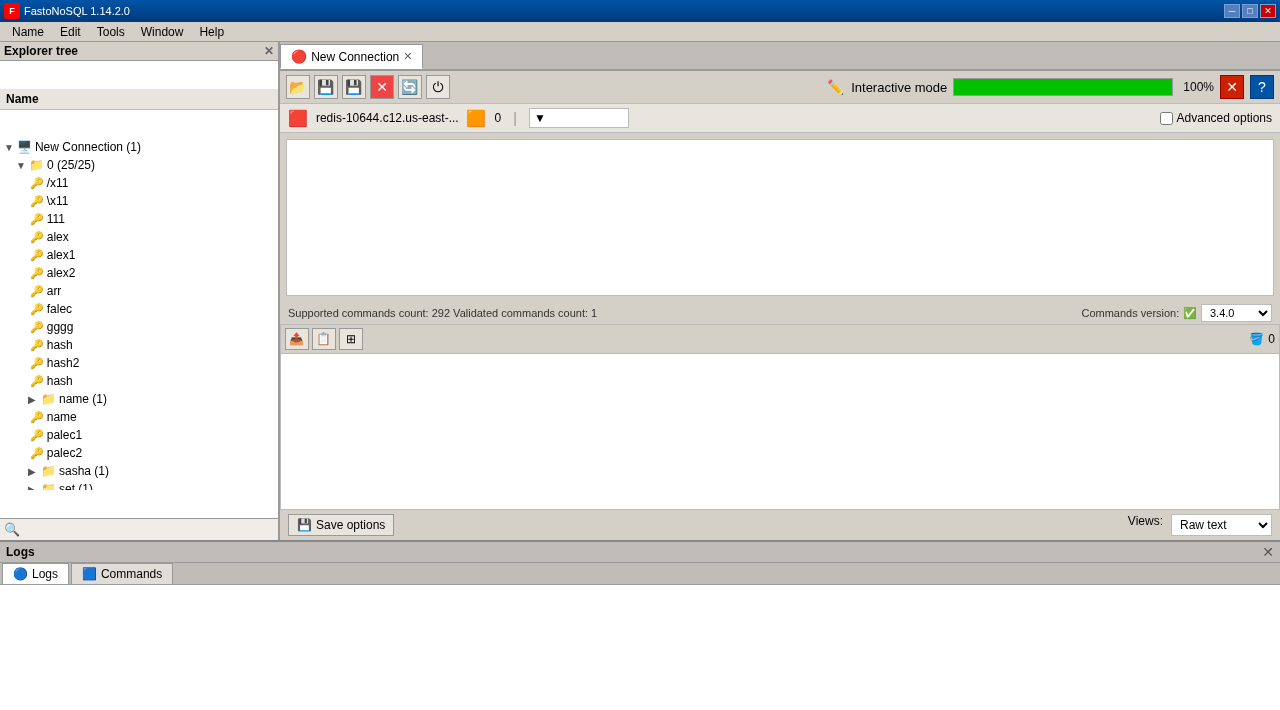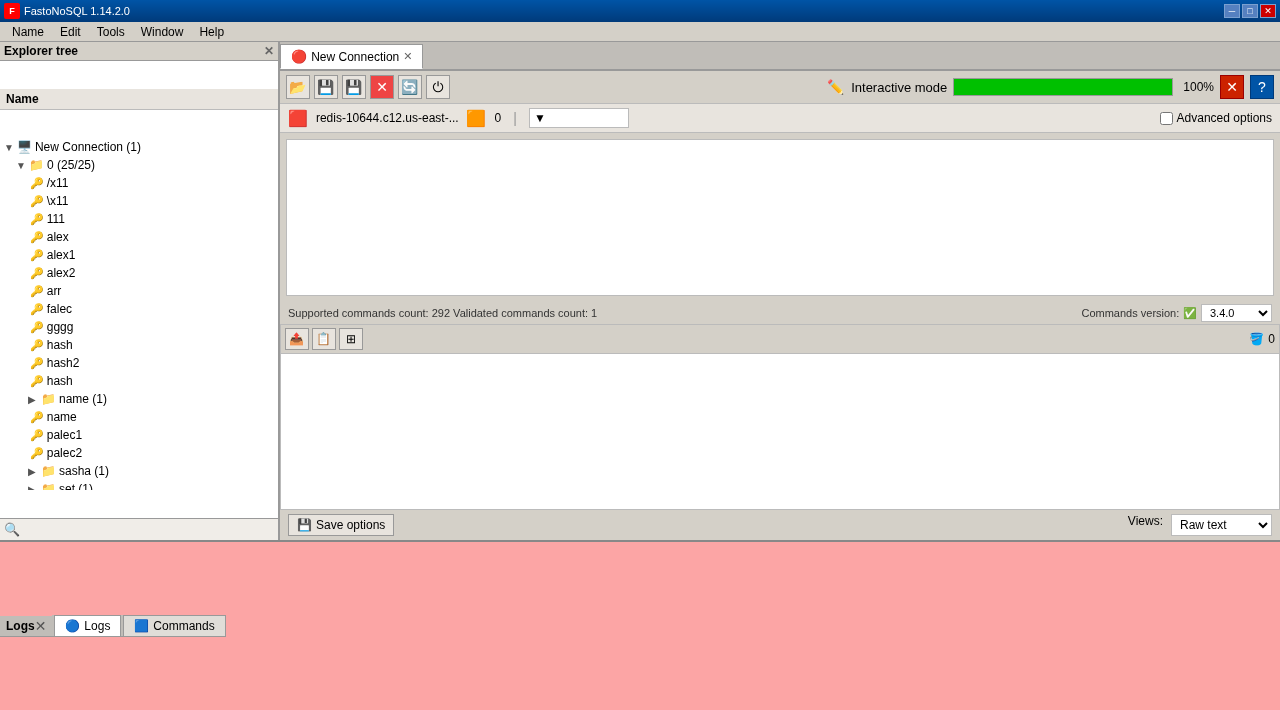--- a/index.html
+++ b/index.html
@@ -274,7 +274,7 @@
       background: #fca5a5;
       border-top: 2px solid #888;
       display: flex;
-      align-items: center;
+      flex-direction: column;
     }
     #logs-header {
       background: #c0bdb8;

